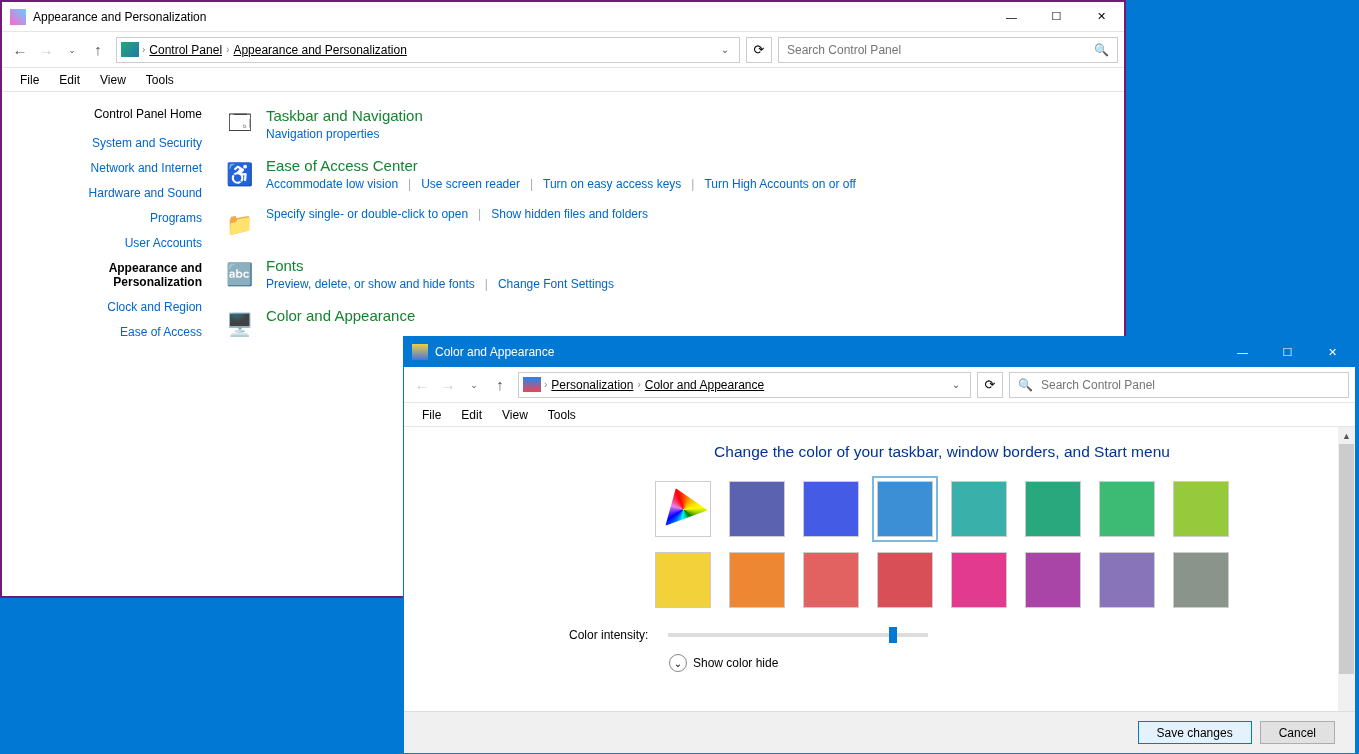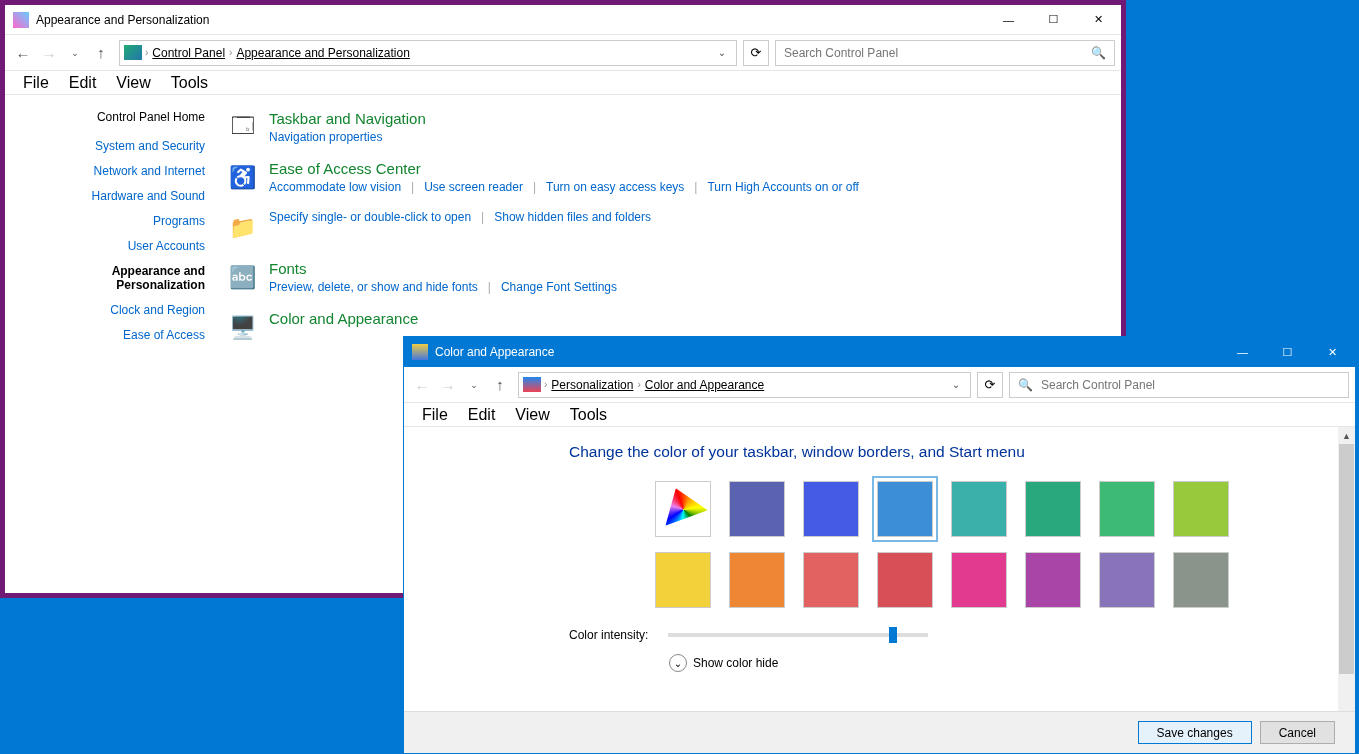--- a/index.html
+++ b/index.html
@@ -6,7 +6,7 @@
 body { background: #0078d4; width: 1359px; height: 754px; position: relative; overflow: hidden; }
 
 
-.window { position: absolute; background: #fff; border: 5px solid #701a75; }
+.window { position: absolute; background: #fff; border: 2px solid #701a75; }
 .win-main { left: 0; top: 0; width: 1126px; height: 598px; }
 .titlebar { height: 30px; display: flex; align-items: center; padding-left: 8px; background: #fff; border-bottom: 1px solid #e5e5e5; }
 .titlebar-icon { width: 16px; height: 16px; margin-right: 7px; background: linear-gradient(45deg,#f6c,#6cf); }

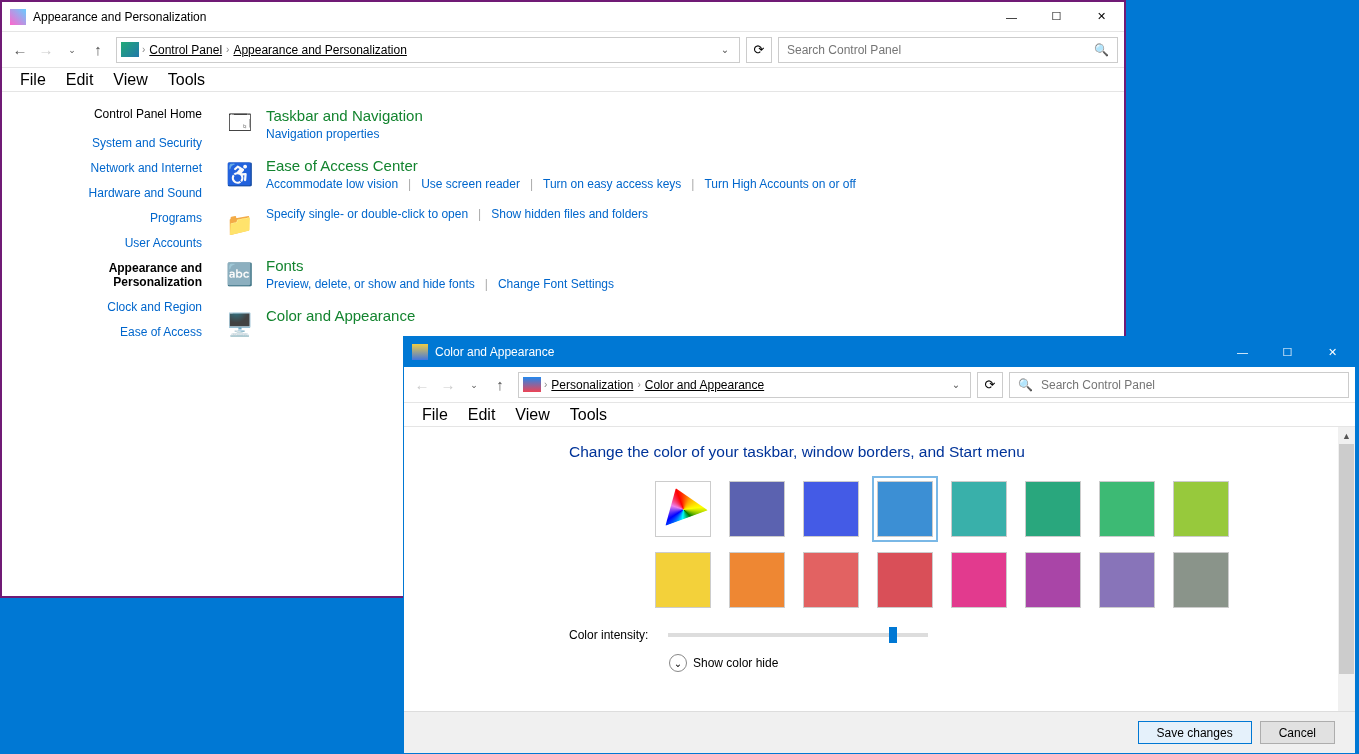--- a/index.html
+++ b/index.html
@@ -28,7 +28,7 @@
 .search-icon { font-size: 12px; color: #555; }
 
 .menubar { height: 24px; display: flex; align-items: center; padding: 0 8px; gap: 0; border-bottom: 1px solid #e5e5e5; }
-.menu-item { font-size: 16px; padding: 2px 10px; }
+.menu-item { font-size: 12px; padding: 2px 10px; }
 
 .content { display: flex; height: calc(100% - 90px); }
 .sidebar { width: 200px; padding: 15px 0 0 28px; }

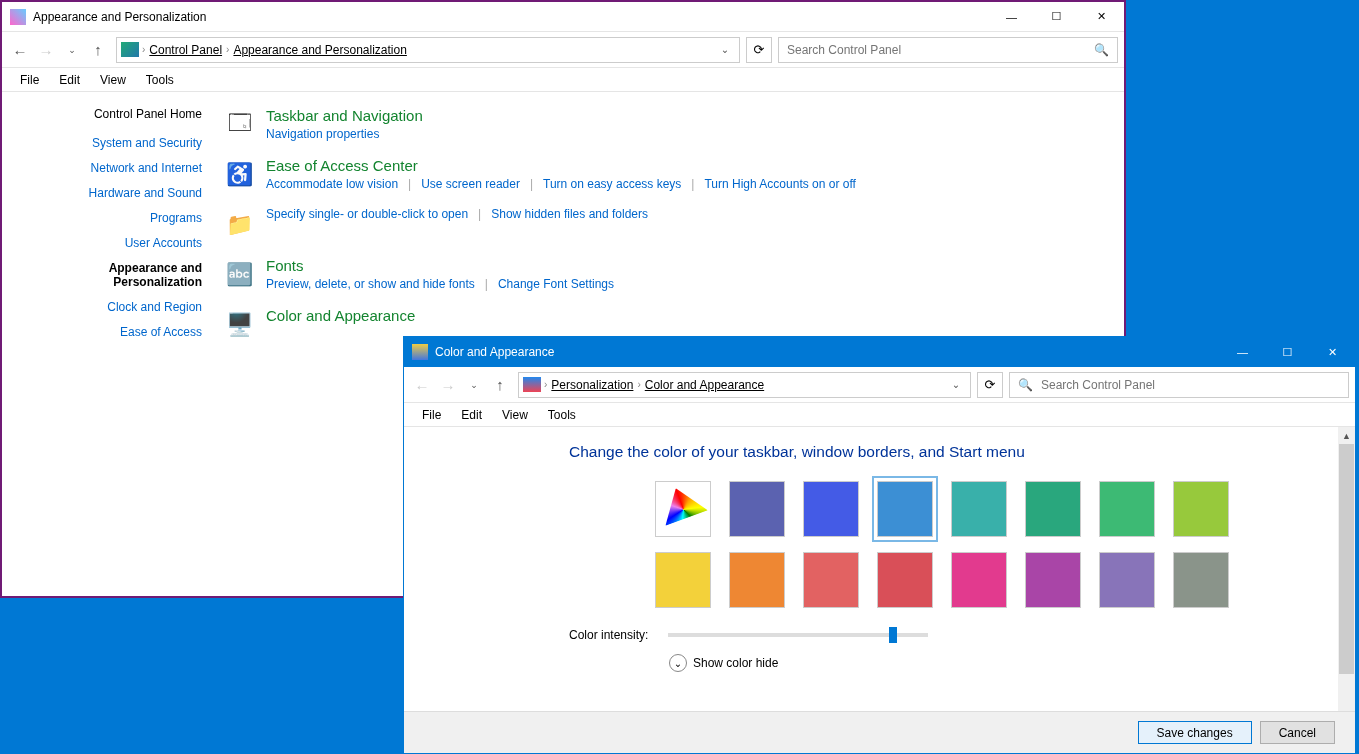--- a/index.html
+++ b/index.html
@@ -51,7 +51,7 @@
 .win-sub .win-btn { color: #fff; }
 
 .sub-content { padding: 16px 40px 0 165px; height: calc(100% - 132px); overflow: hidden; position: relative; }
-.sub-heading { font-size: 15.5px; color: #003399; margin-bottom: 20px; }
+.sub-heading { font-size: 15.5px; color: #003399; text-align: center; margin-bottom: 20px; }
 .swatch-grid { display: flex; flex-wrap: wrap; gap: 15px 18px; justify-content: center; max-width: 580px; margin: 0 auto 20px; }
 .swatch { width: 56px; height: 56px; border: 1px solid #ccc; cursor: pointer; position: relative; }
 .swatch.selected { outline: 2px solid #7ab8e6; outline-offset: 3px; background-clip: content-box; }

